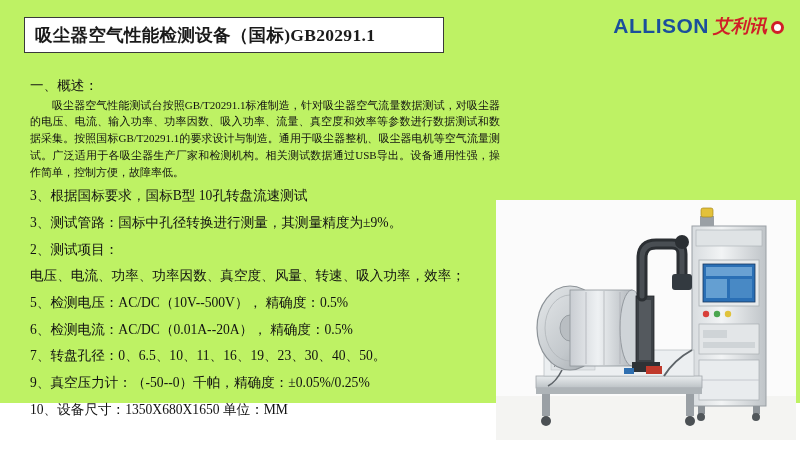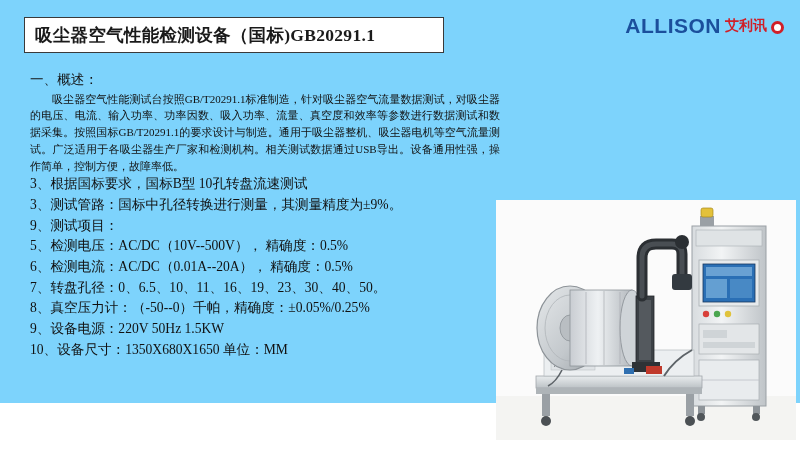--- a/index.html
+++ b/index.html
@@ -13,7 +13,7 @@
   #page {
     position: relative;
     width: 800px; height: 403px;
-    background: #7dd3fc;
+    background: #bef264;
   }
 
   

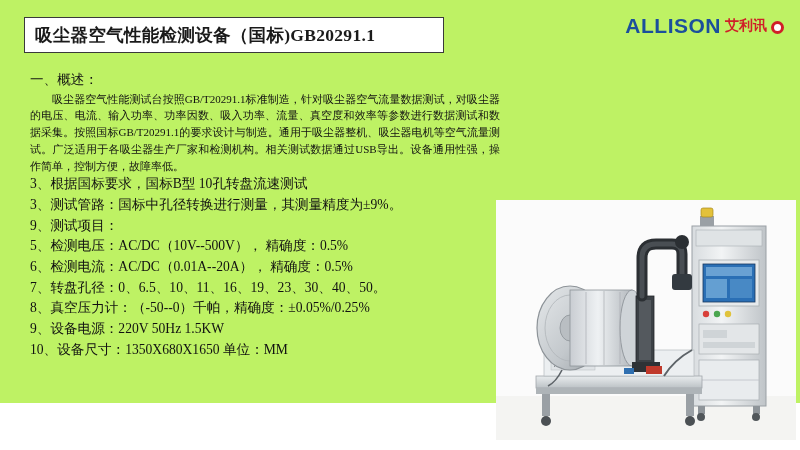--- a/index.html
+++ b/index.html
@@ -55,10 +55,11 @@
     letter-spacing: 0.5px;
   }
   .logo-cn {
-    font-size: 14px;
+    font-size: 18px;
     font-weight: bold;
     color: #d01f28;
     letter-spacing: 0px;
+    font-style: italic;
   }
   .logo-mark {
     display: inline-block;

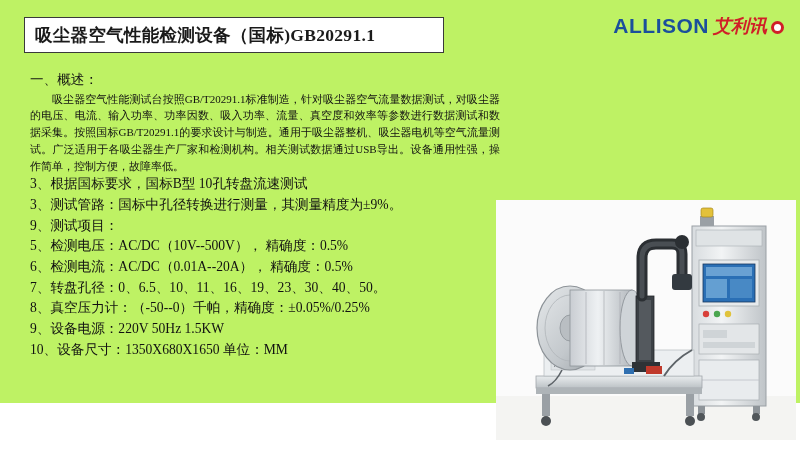--- a/index.html
+++ b/index.html
@@ -89,6 +89,7 @@
     color: #111111;
     line-height: 1.52;
     white-space: nowrap;
+    margin-top: 6px;
   }
   .para {
     font-size: 11px;

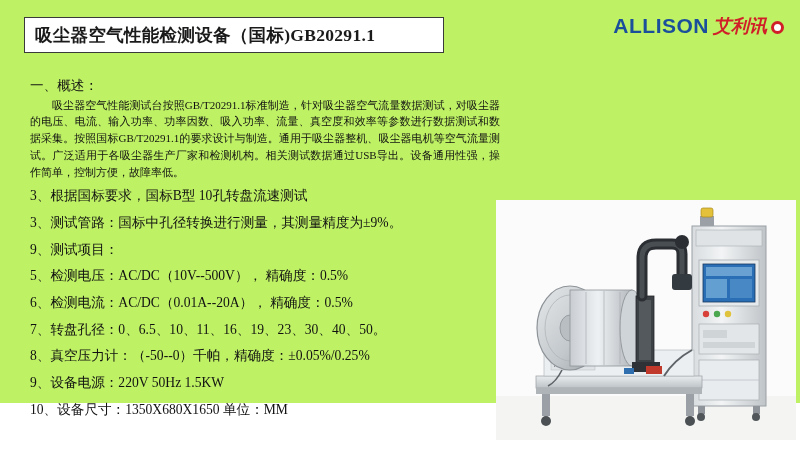--- a/index.html
+++ b/index.html
@@ -131,7 +131,7 @@
     <div class="para indent">吸尘器空气性能测试台按照GB/T20291.1标准制造，针对吸尘器空气流量数据测试，对吸尘器的电压、电流、输入功率、功率因数、吸入功率、流量、真空度和效率等参数进行数据测试和数据采集。按照国标GB/T20291.1的要求设计与制造。通用于吸尘器整机、吸尘器电机等空气流量测试。广泛适用于各吸尘器生产厂家和检测机构。相关测试数据通过USB导出。设备通用性强，操作简单，控制方便，故障率低。</div>
     <div class="line">3、根据国标要求，国标B型  10孔转盘流速测试</div>
     <div class="line">3、测试管路：国标中孔径转换进行测量，其测量精度为±9%。</div>
-    <div class="line">9、测试项目：</div>
+    <div class="line">2、测试项目：</div>
     <div class="line">5、检测电压：AC/DC（10V--500V），      精确度：0.5%</div>
     <div class="line">6、检测电流：AC/DC（0.01A--20A），    精确度：0.5%</div>
     <div class="line">7、转盘孔径：0、6.5、10、11、16、19、23、30、40、50。</div>

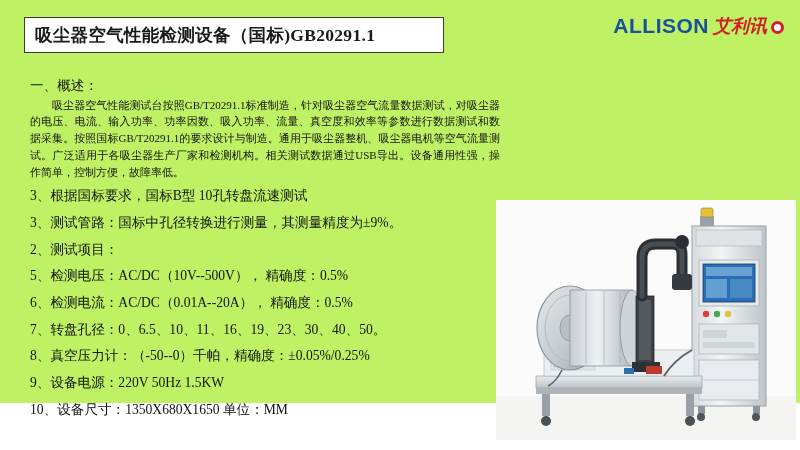--- a/index.html
+++ b/index.html
@@ -132,6 +132,7 @@
     <div class="line">3、根据国标要求，国标B型  10孔转盘流速测试</div>
     <div class="line">3、测试管路：国标中孔径转换进行测量，其测量精度为±9%。</div>
     <div class="line">2、测试项目：</div>
+    <div class="line">      电压、电流、功率、功率因数、真空度、风量、转速、吸入功率，效率；</div>
     <div class="line">5、检测电压：AC/DC（10V--500V），      精确度：0.5%</div>
     <div class="line">6、检测电流：AC/DC（0.01A--20A），    精确度：0.5%</div>
     <div class="line">7、转盘孔径：0、6.5、10、11、16、19、23、30、40、50。</div>

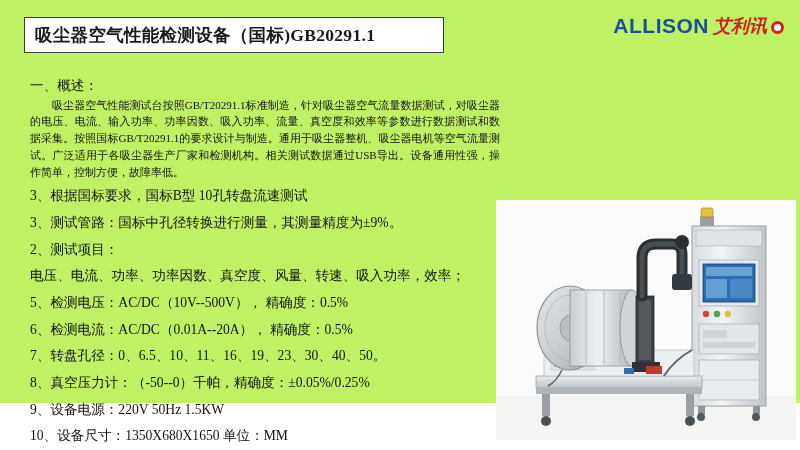--- a/index.html
+++ b/index.html
@@ -136,7 +136,7 @@
     <div class="line">5、检测电压：AC/DC（10V--500V），      精确度：0.5%</div>
     <div class="line">6、检测电流：AC/DC（0.01A--20A），    精确度：0.5%</div>
     <div class="line">7、转盘孔径：0、6.5、10、11、16、19、23、30、40、50。</div>
-    <div class="line">8、真空压力计：（-50--0）千帕，精确度：±0.05%/0.25%</div>
+    <div class="line">9、真空压力计：（-50--0）千帕，精确度：±0.05%/0.25%</div>
     <div class="line">9、设备电源：220V  50Hz 1.5KW</div>
     <div class="line">10、设备尺寸：1350X680X1650   单位：MM</div>
   </div>

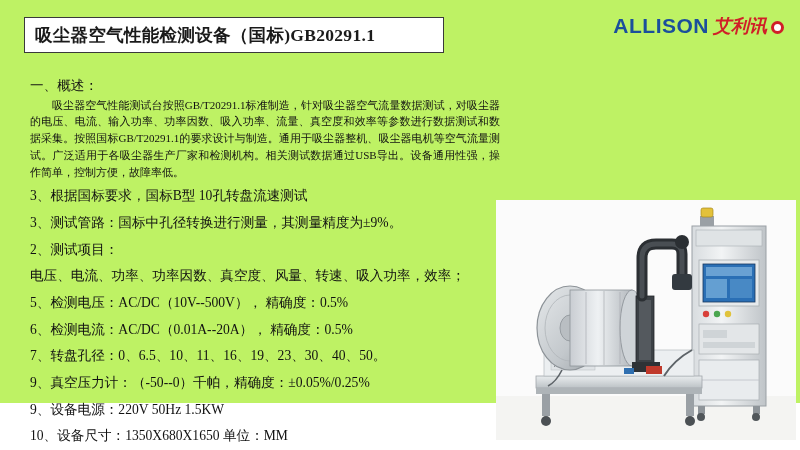--- a/index.html
+++ b/index.html
@@ -137,7 +137,6 @@
     <div class="line">6、检测电流：AC/DC（0.01A--20A），    精确度：0.5%</div>
     <div class="line">7、转盘孔径：0、6.5、10、11、16、19、23、30、40、50。</div>
     <div class="line">9、真空压力计：（-50--0）千帕，精确度：±0.05%/0.25%</div>
-    <div class="line">9、设备电源：220V  50Hz 1.5KW</div>
     <div class="line">10、设备尺寸：1350X680X1650   单位：MM</div>
   </div>
 

